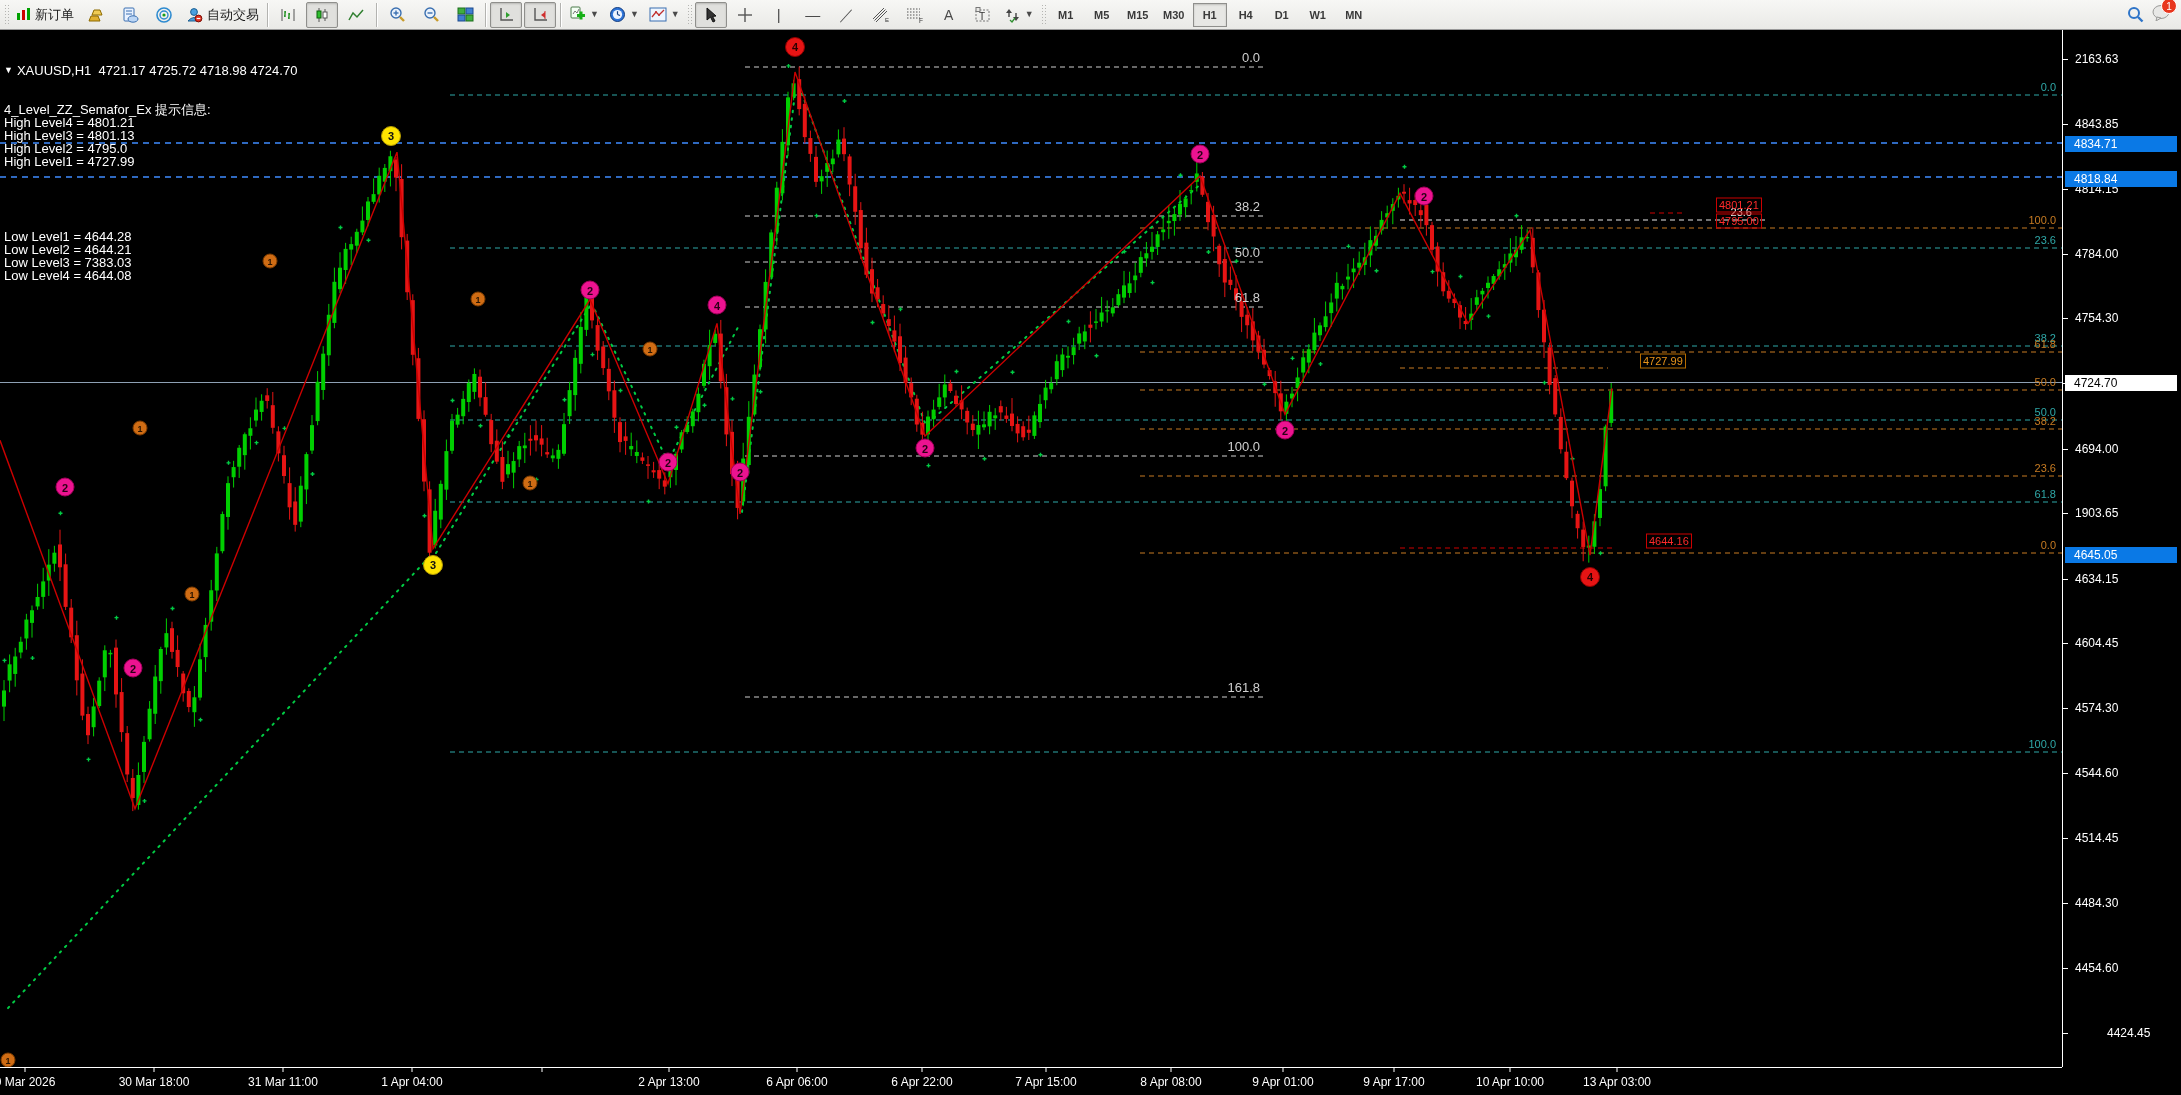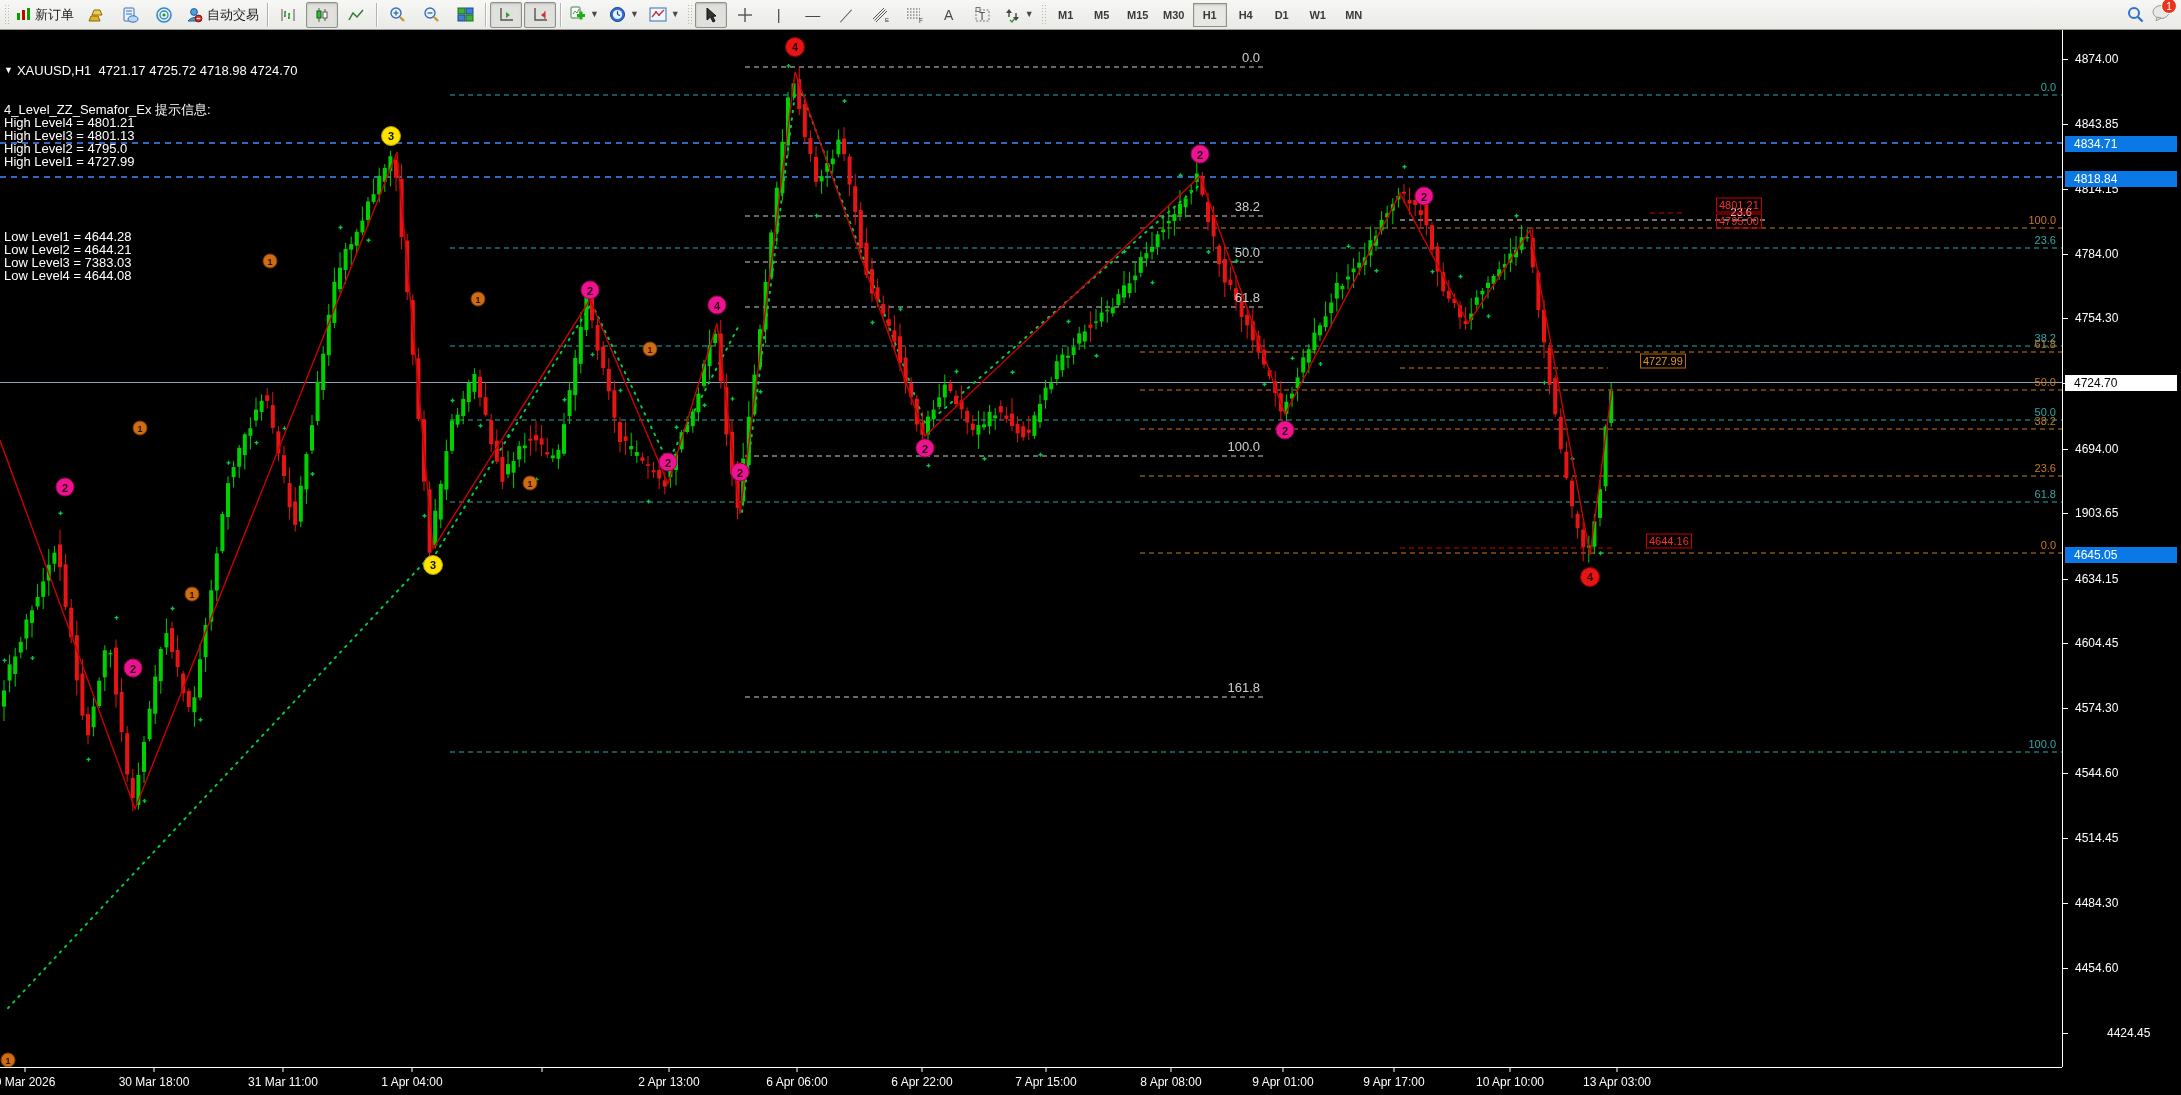--- a/index.html
+++ b/index.html
@@ -1023,7 +1023,7 @@
 
 <div class="paxis" id="paxis">
     <div class="ptickmark" style="top: 29px;"></div>
-    <div class="ptick" style="top: 29px;">4874.00</div>
+    <div class="ptick" style="top: 29px;">2163.63</div>
     <div class="ptickmark" style="top: 94.3304px;"></div>
     <div class="ptick" style="top: 94.3304px;">4843.85</div>
     <div class="ptickmark" style="top: 158.686px;"></div>

